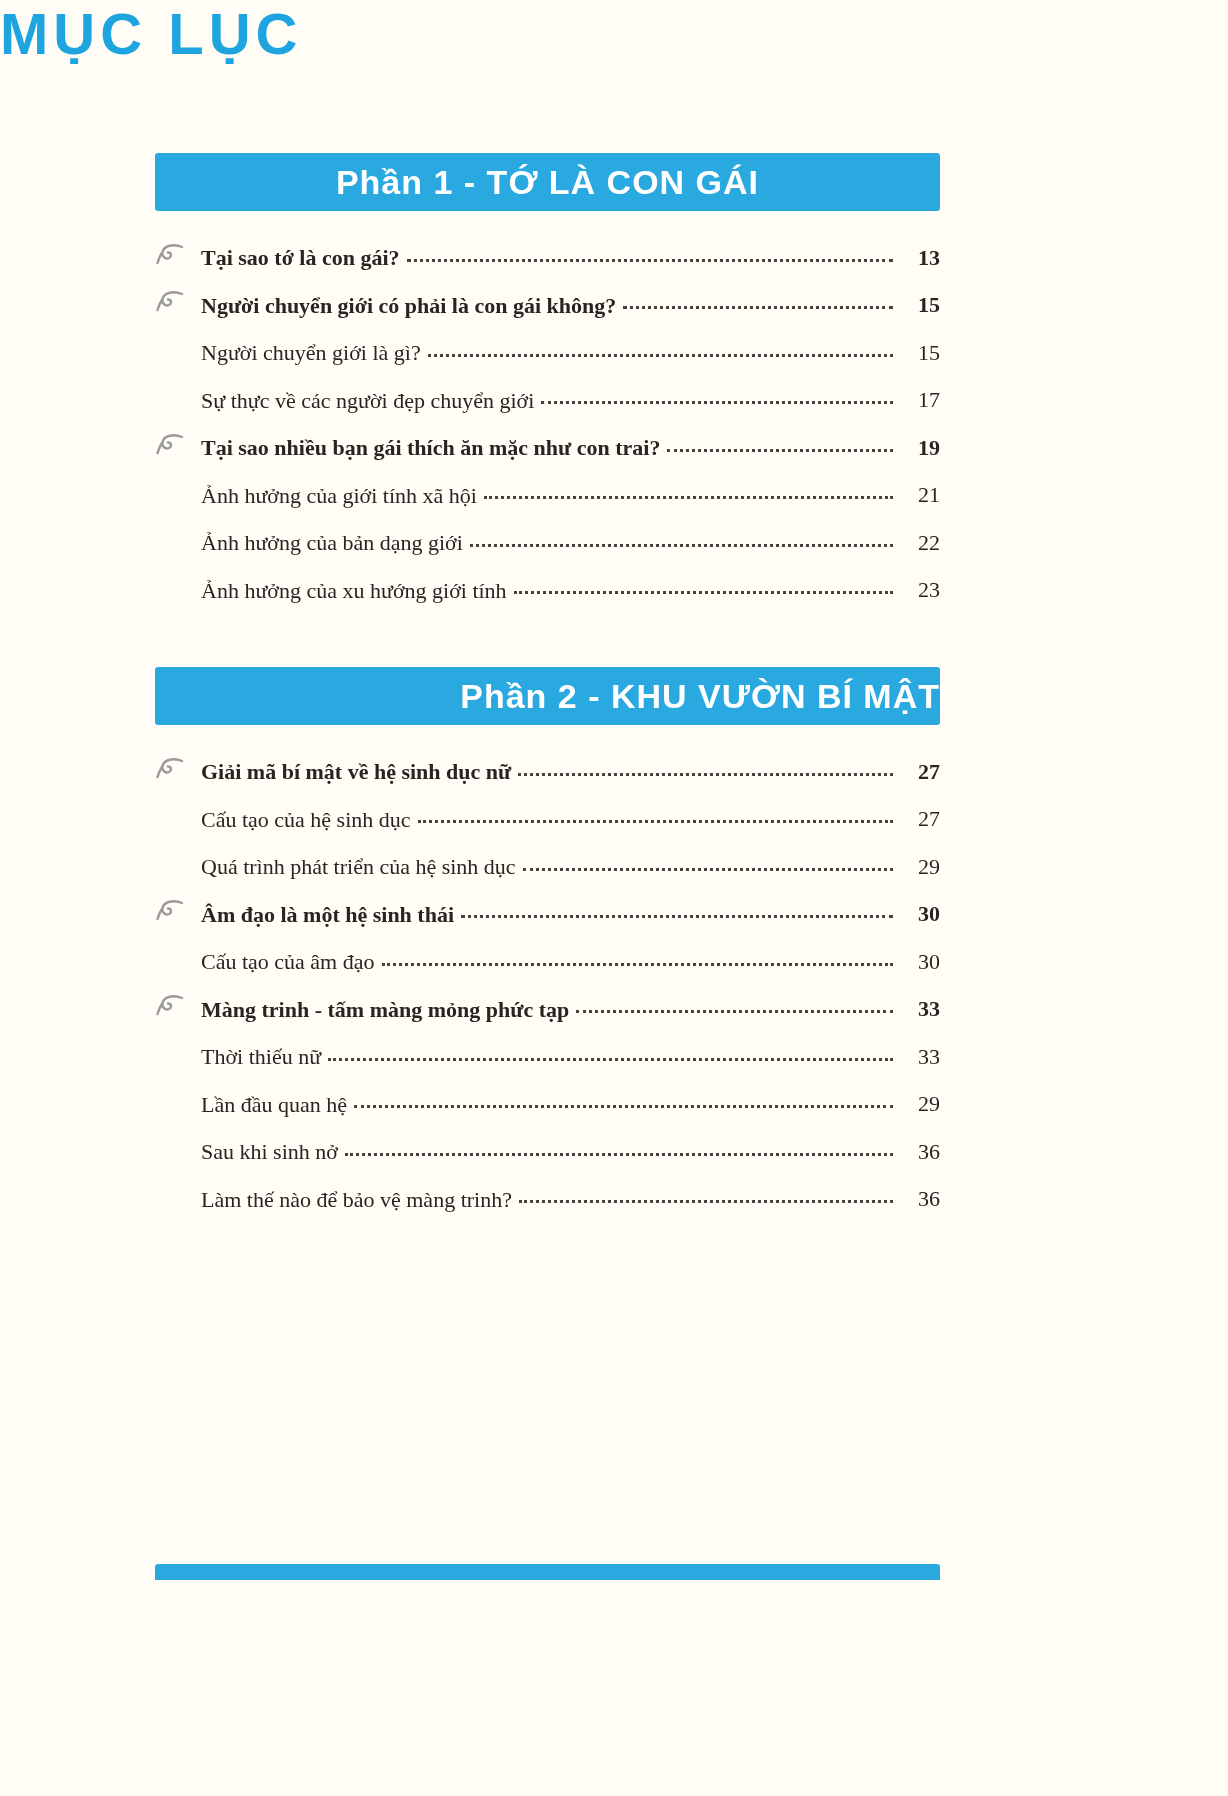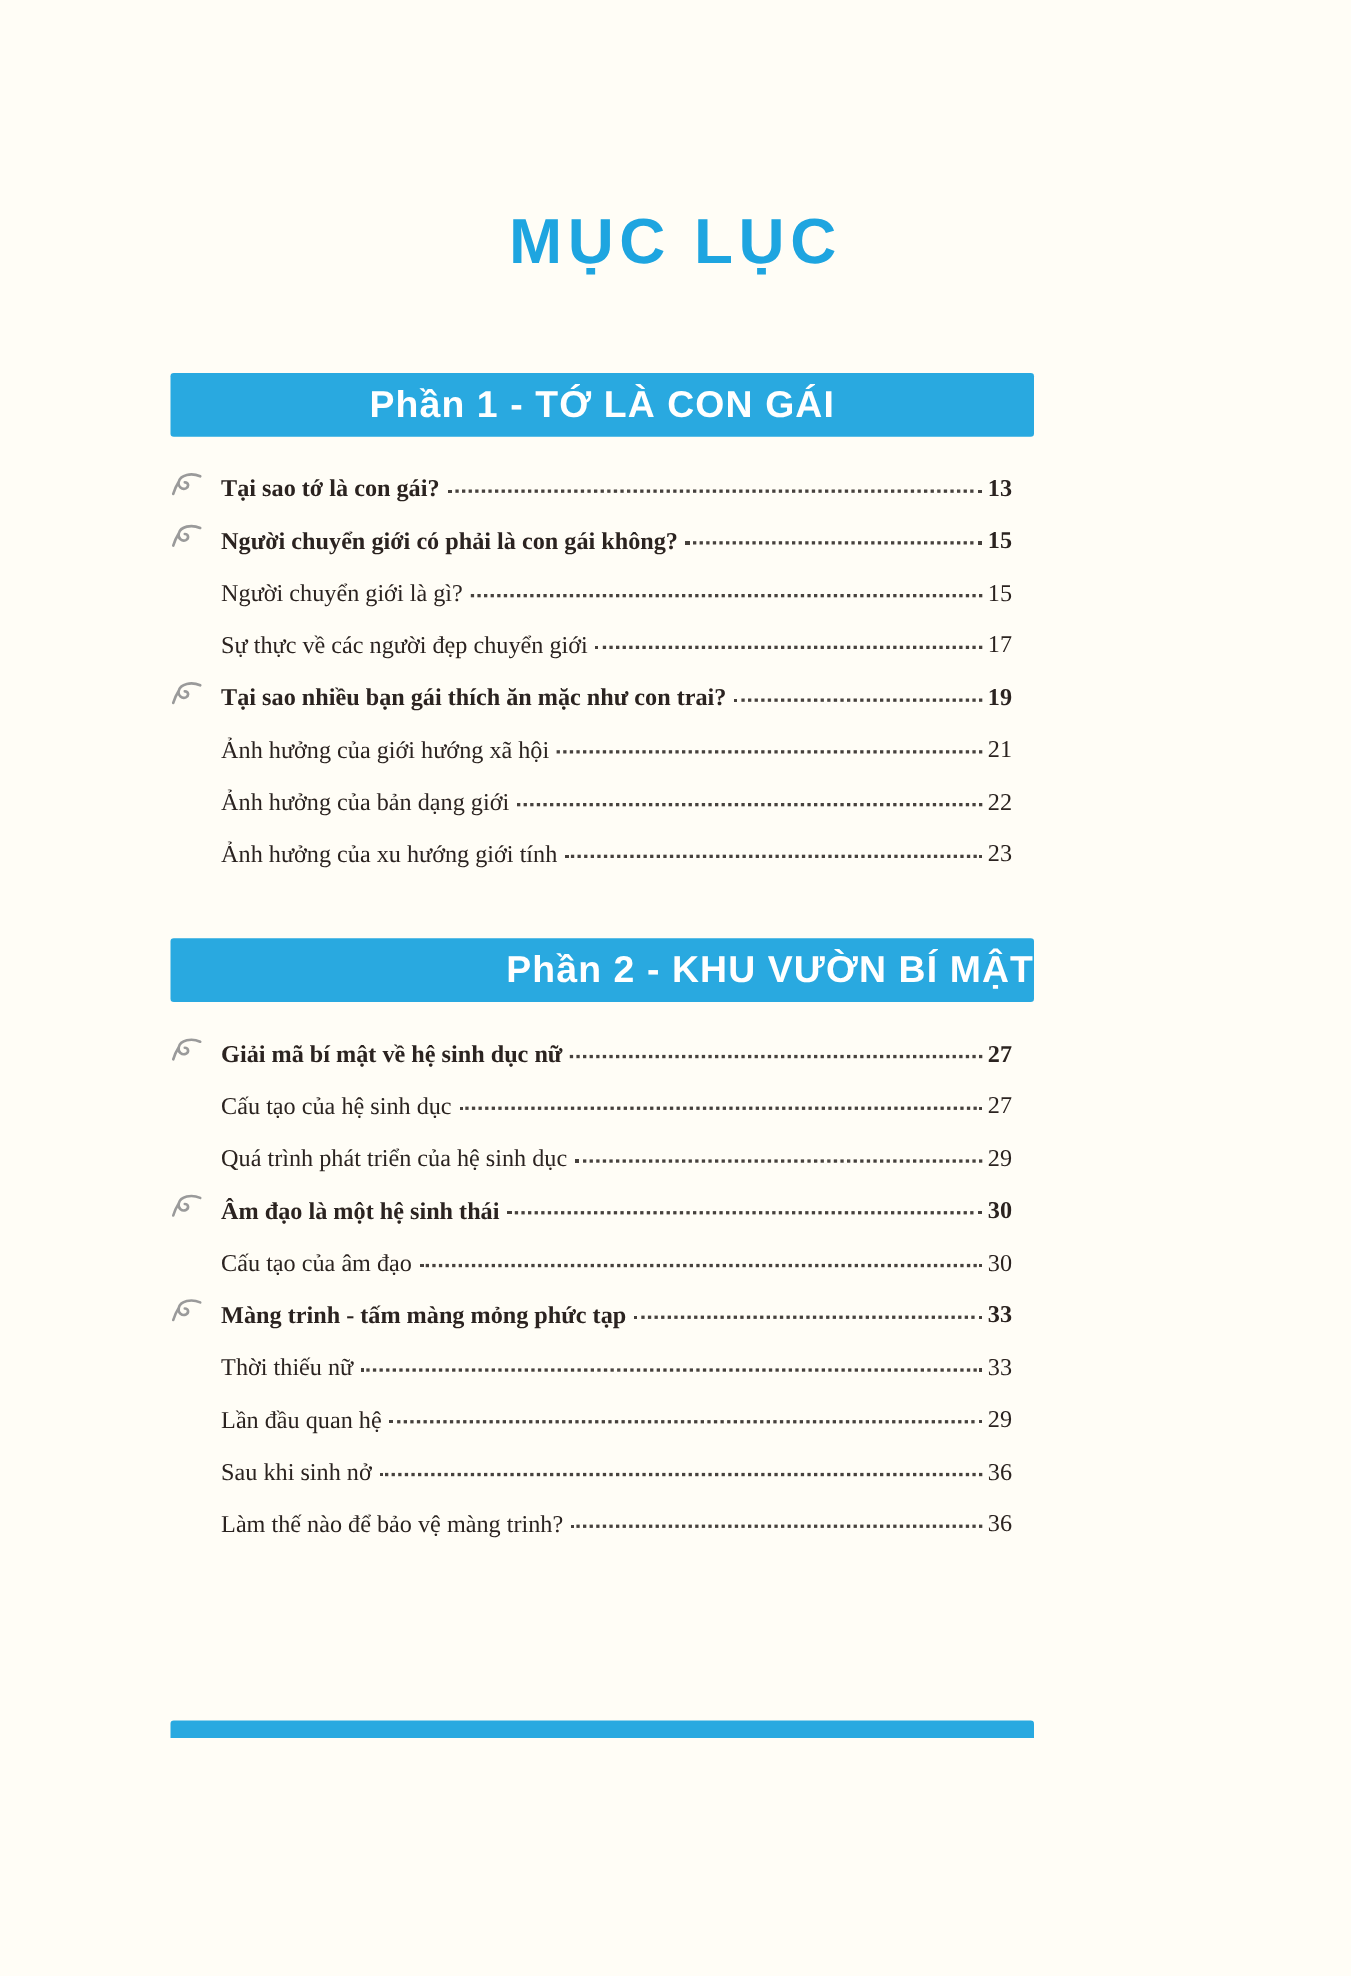--- a/index.html
+++ b/index.html
@@ -13,8 +13,7 @@
     overflow: hidden;
   }
   .title {
-    margin-top: 186px;
-    text-align: center;
+    text-align: left;
     font-family: "Liberation Sans", sans-serif;
     font-weight: bold;
     font-size: 58px;

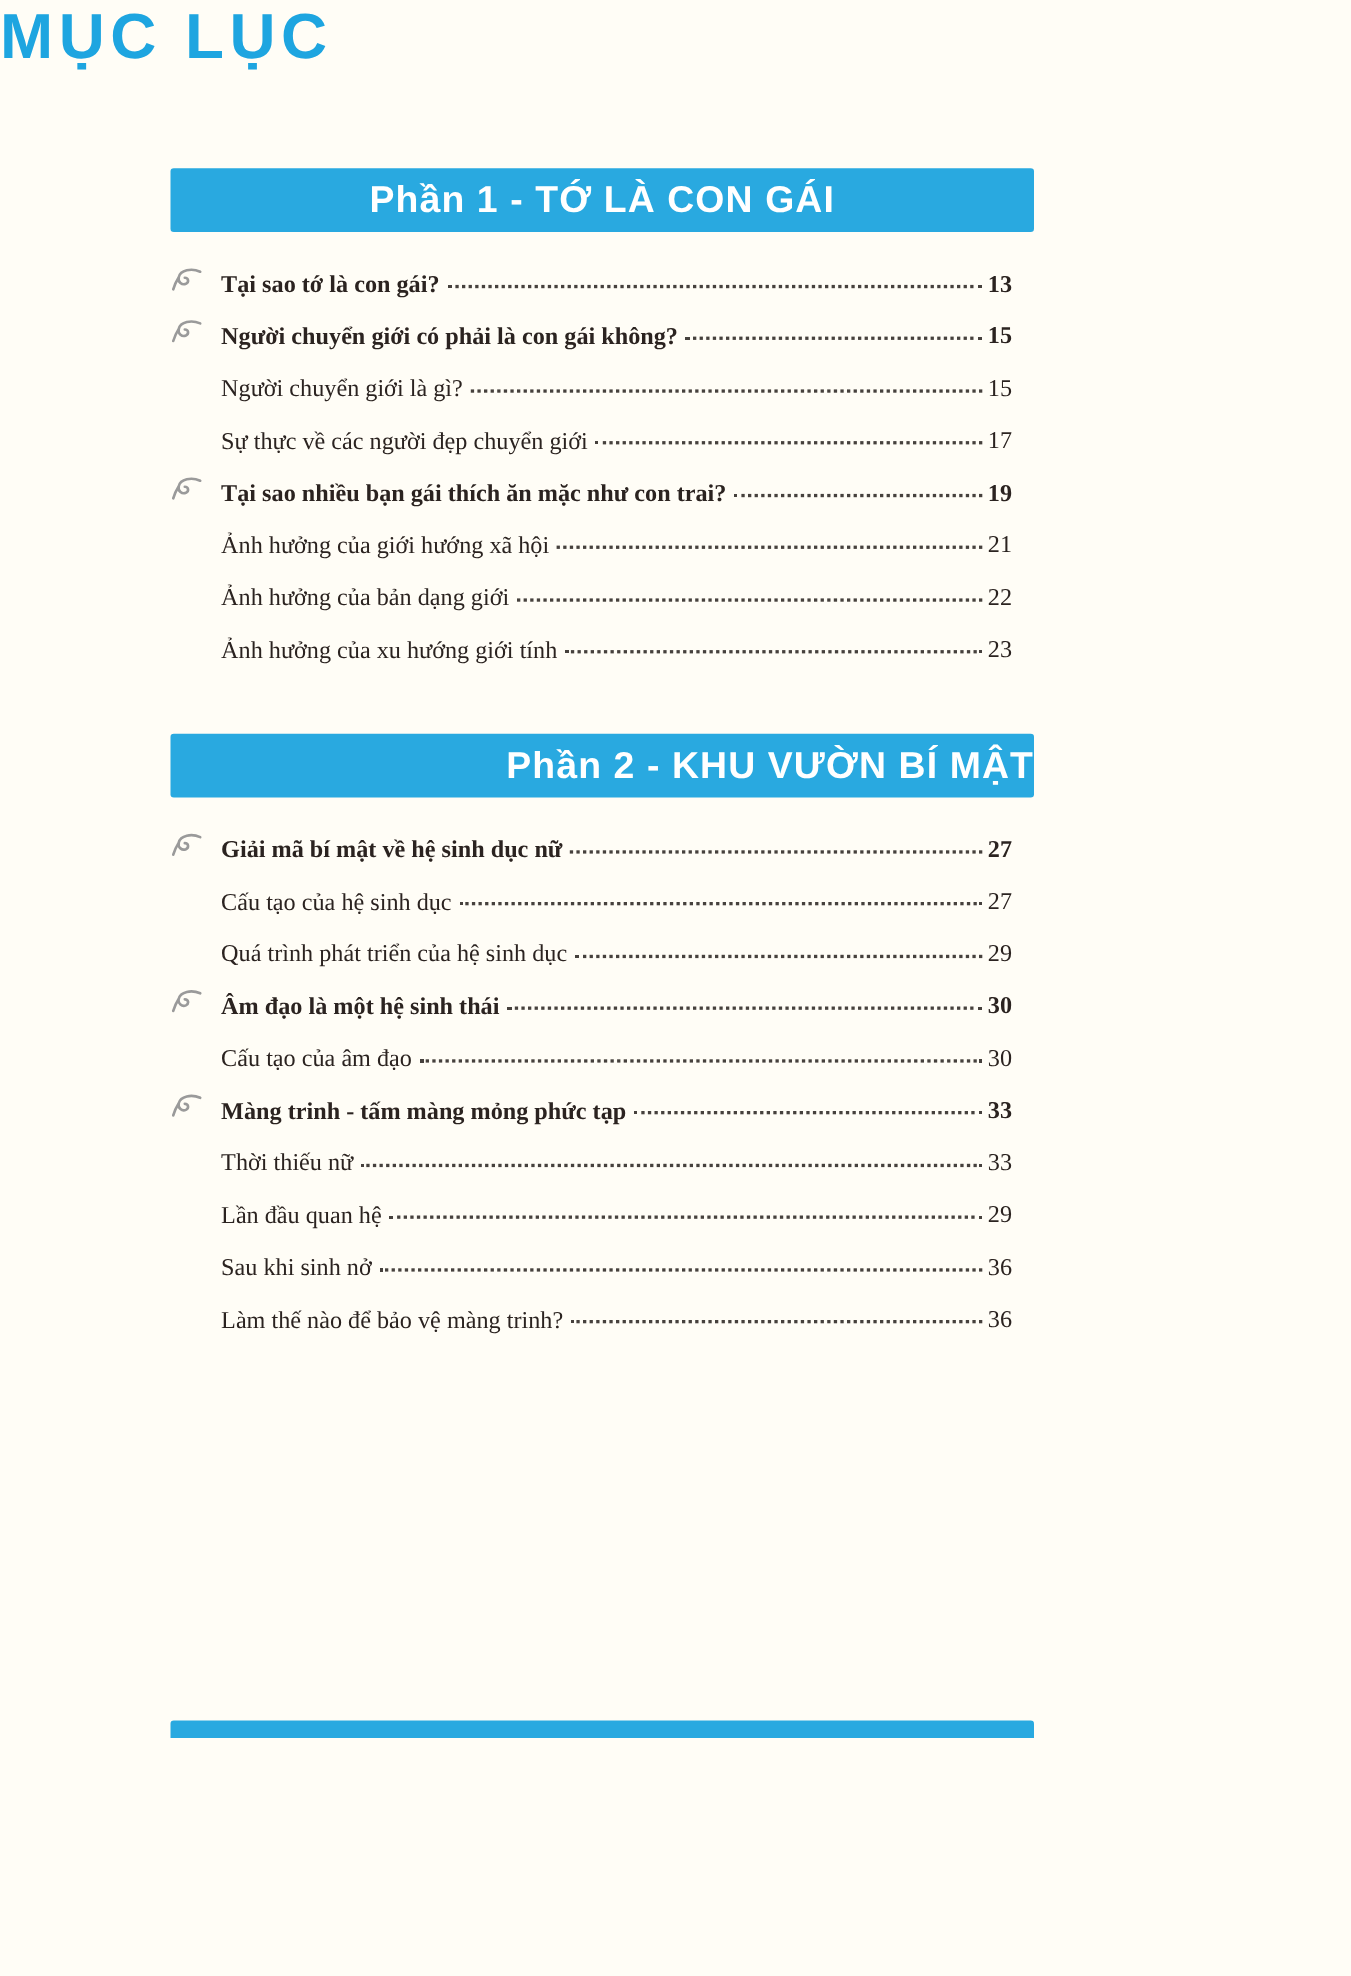--- a/index.html
+++ b/index.html
@@ -70,6 +70,7 @@
   }
   .pagenum {
     padding-bottom: 4px;
+    text-align: right;
     min-width: 42px;
   }
   .bottom-strip {

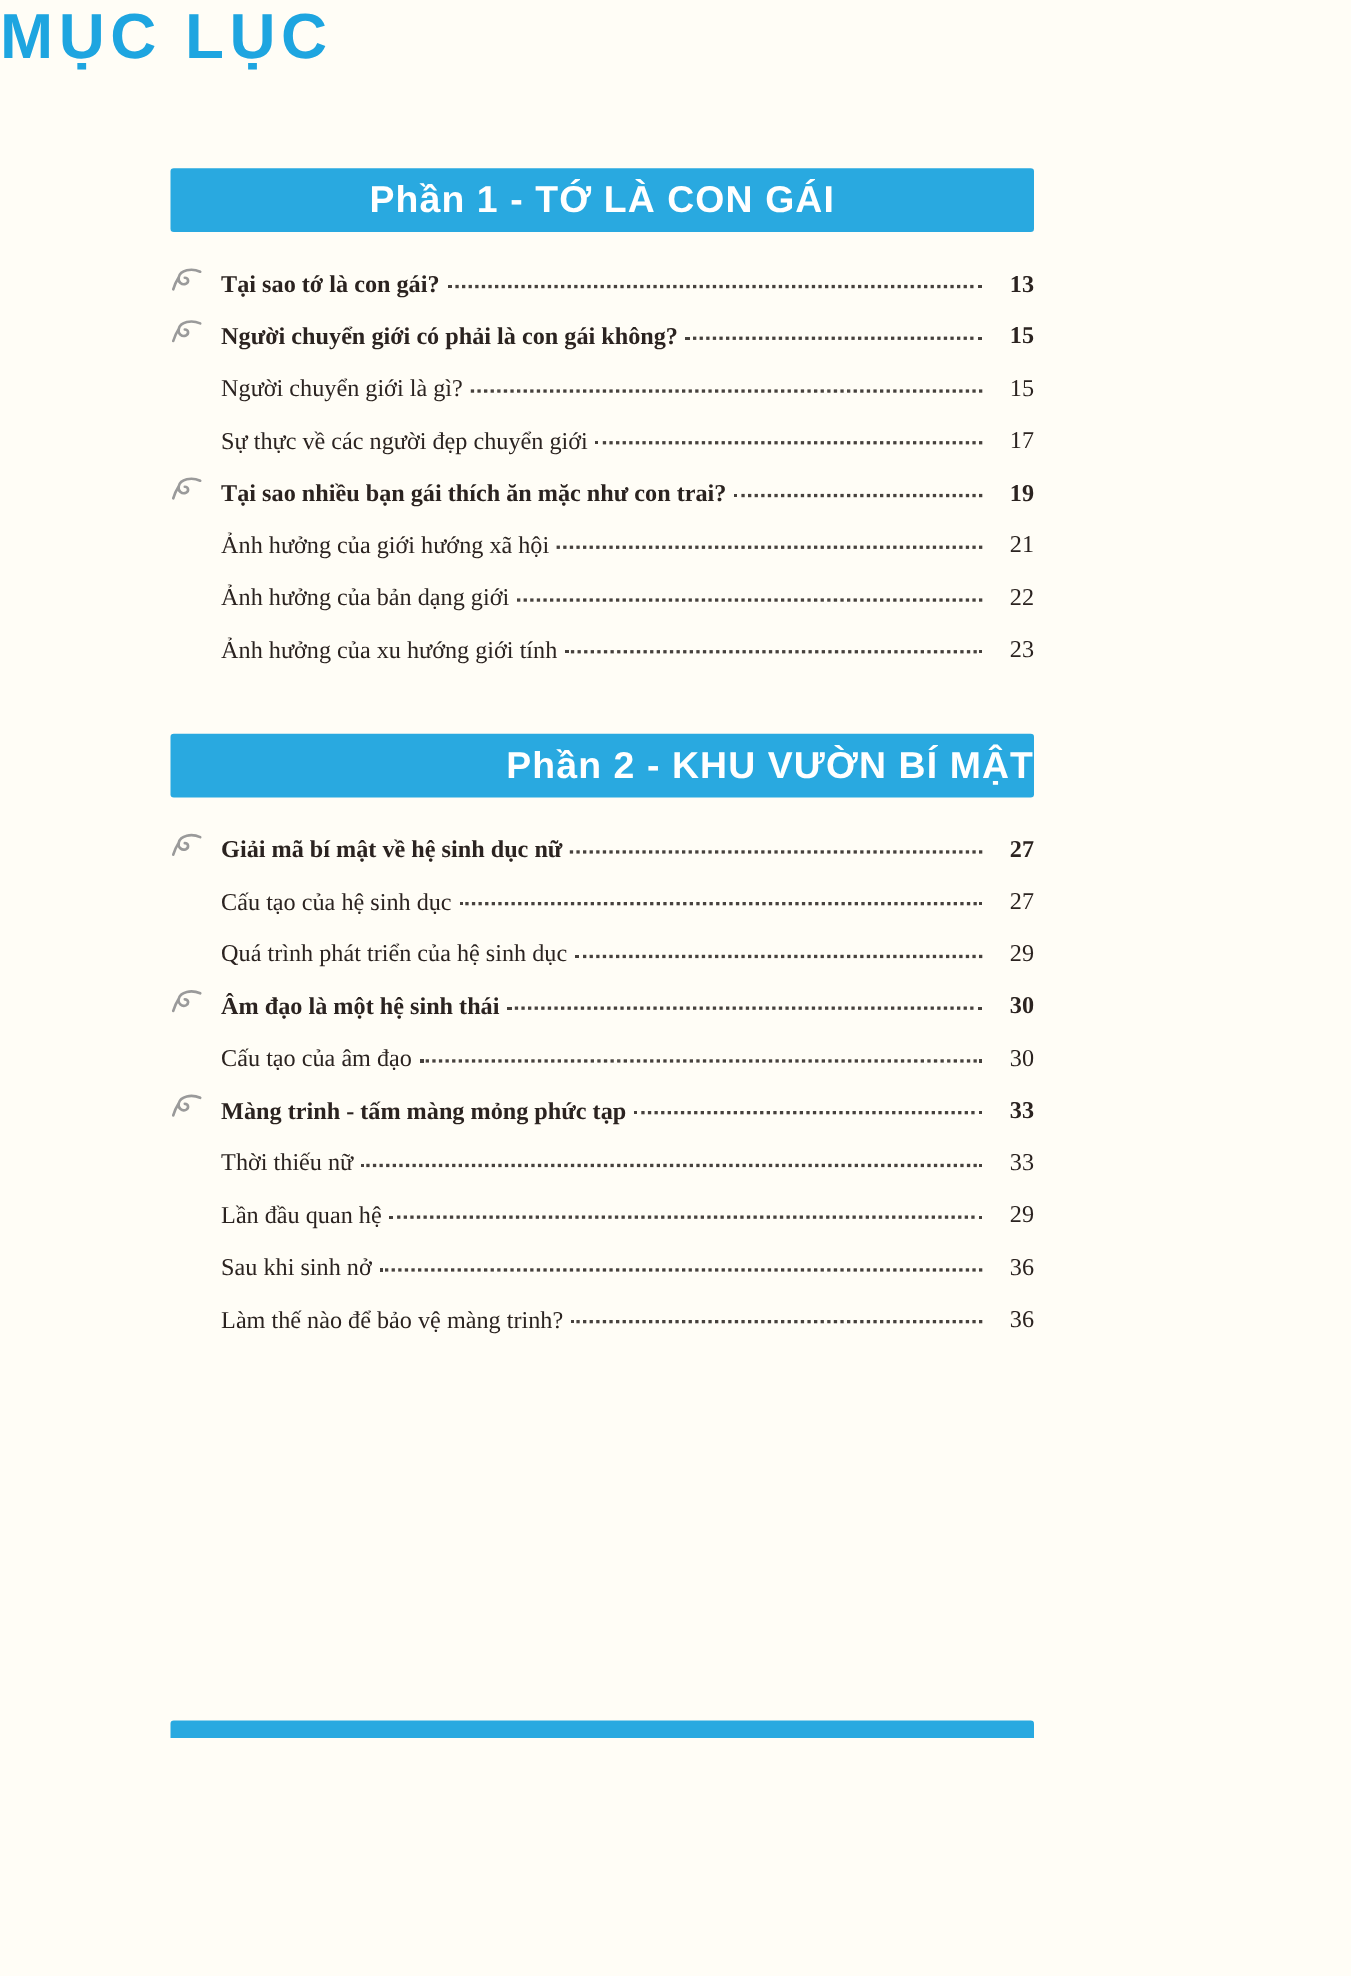--- a/index.html
+++ b/index.html
@@ -145,7 +145,7 @@
 
     <div class="entry">
       <span class="icon-cell"></span>
-      <span class="label">Ảnh hưởng của giới hướng xã hội</span>
+      <span class="label">Ảnh hưởng của giới tính xã hội</span>
       <span class="leader"></span>
       <span class="pagenum">21</span>
     </div>

